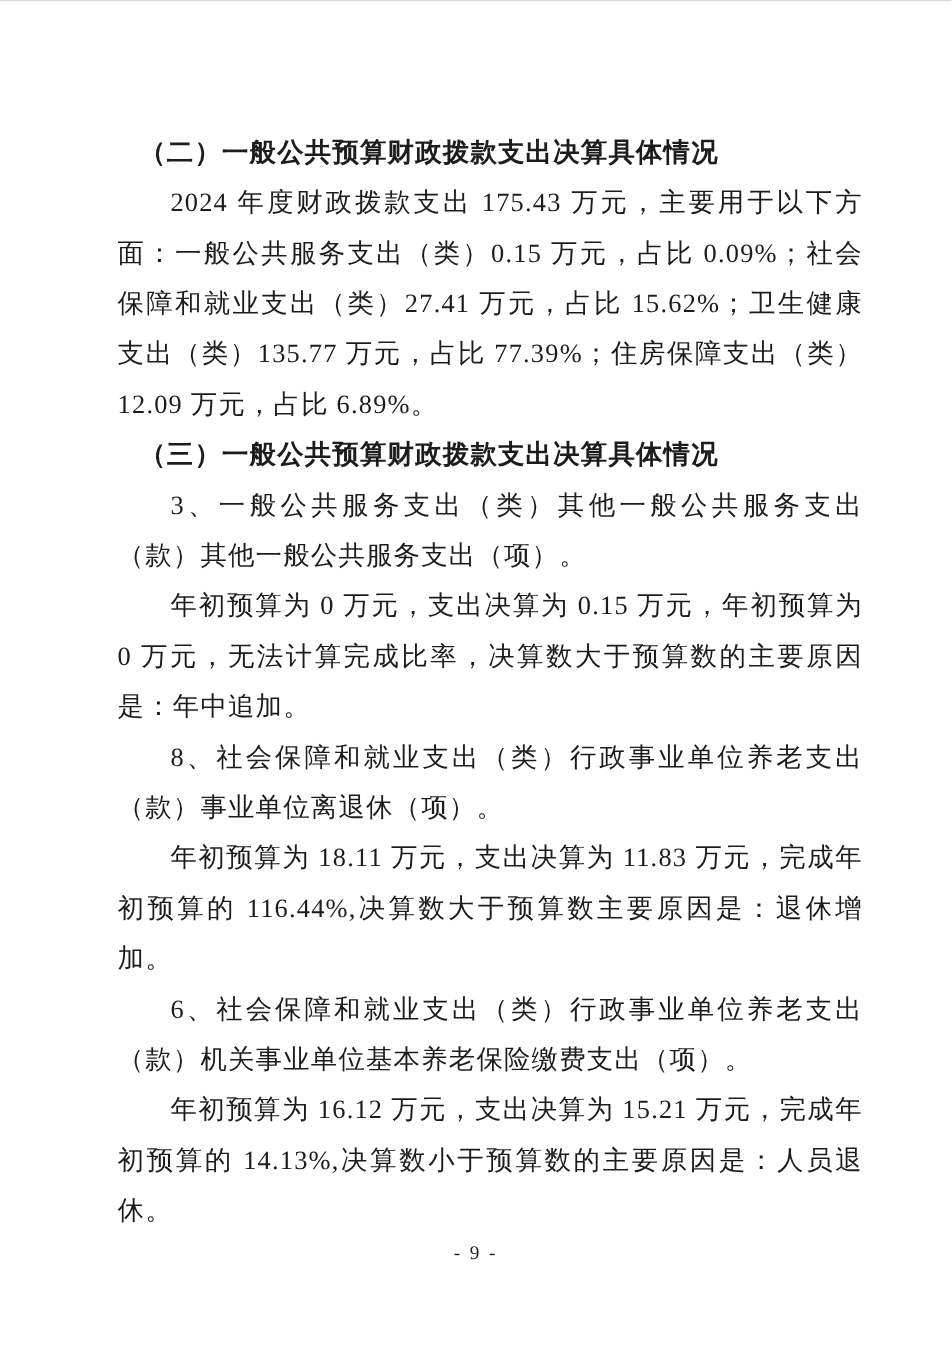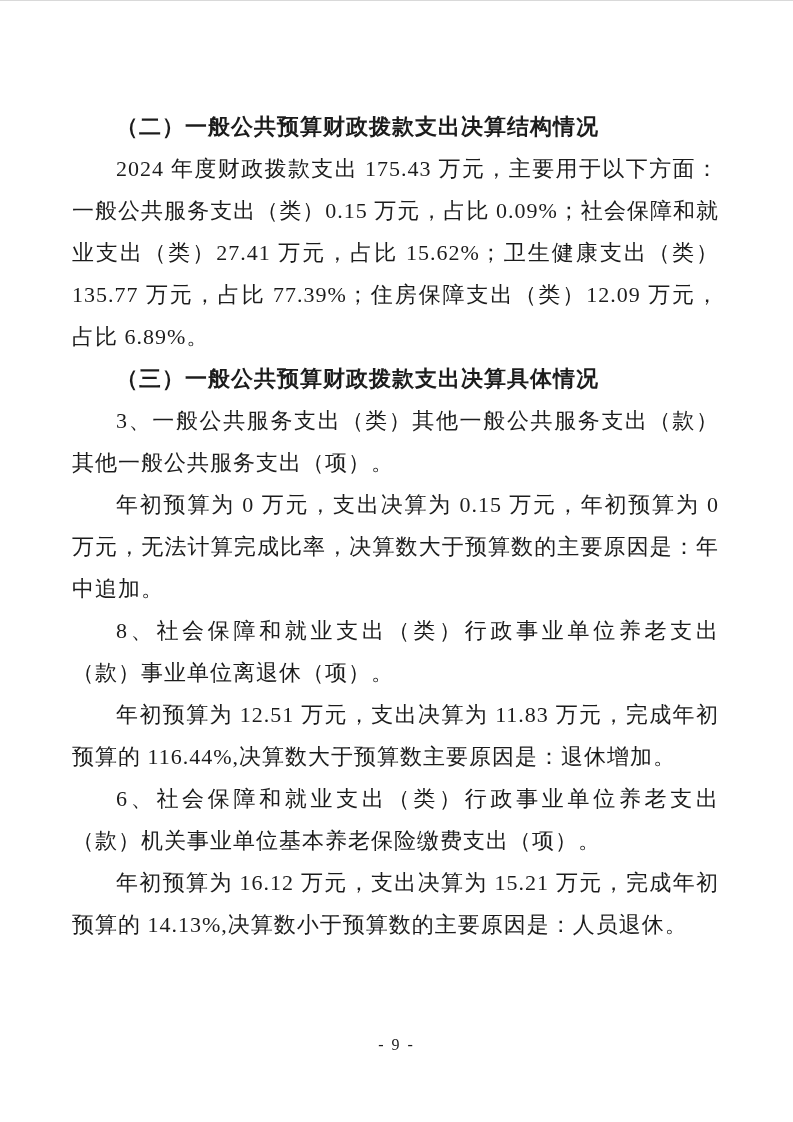--- a/index.html
+++ b/index.html
@@ -63,7 +63,7 @@
 <div class="page">
   <main class="content" id="doc-body">
 
-  <h2 class="heading">（二）一般公共预算财政拨款支出决算结构情况</h2>
+  <h2 class="heading">（二）一般公共预算财政拨款支出决算具体情况</h2>
       <p class="paragraph">2024 年度财政拨款支出 175.43 万元，主要用于以下方面：一般公共服务支出（类）0.15 万元，占比 0.09%；社会保障和就业支出（类）27.41 万元，占比 15.62%；卫生健康支出（类）135.77 万元，占比 77.39%；住房保障支出（类）12.09 万元，占比 6.89%。</p>
       <h2 class="heading">（三）一般公共预算财政拨款支出决算具体情况</h2>
       <p class="paragraph">3、一般公共服务支出（类）其他一般公共服务支出（款）其他一般公共服务支出（项）。</p>

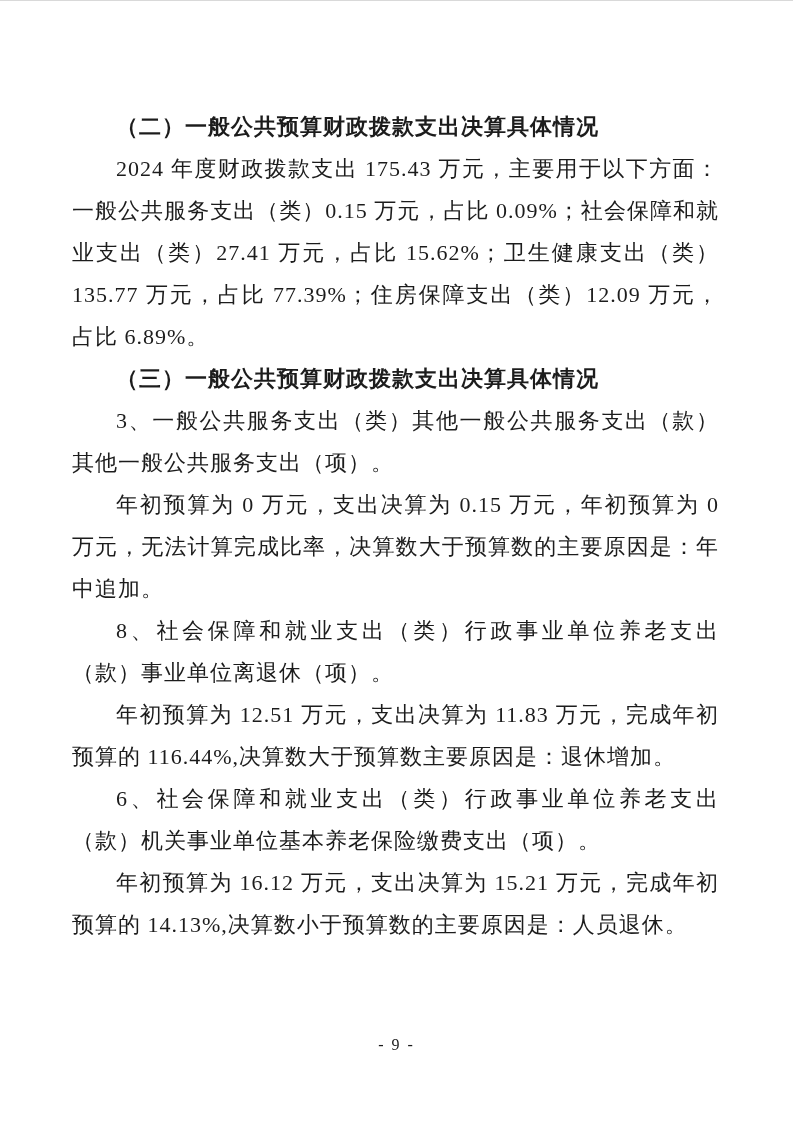--- a/index.html
+++ b/index.html
@@ -43,6 +43,7 @@
   }
   .content p.paragraph {
     font-weight: normal;
+    margin-left: 26px;
   }
   .page-footer {
     position: absolute;

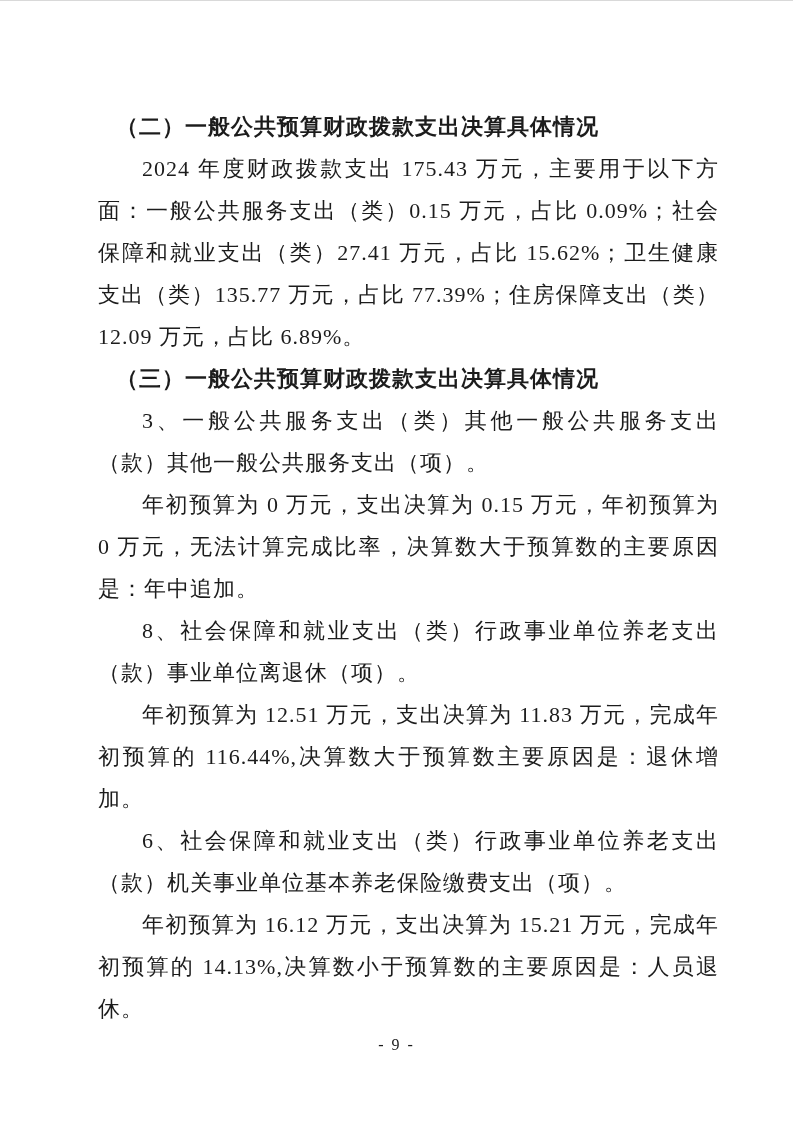--- a/index.html
+++ b/index.html
@@ -70,7 +70,7 @@
       <p class="paragraph">3、一般公共服务支出（类）其他一般公共服务支出（款）其他一般公共服务支出（项）。</p>
       <p class="paragraph">年初预算为 0 万元，支出决算为 0.15 万元，年初预算为 0 万元，无法计算完成比率，决算数大于预算数的主要原因是：年中追加。</p>
       <p class="paragraph">8、社会保障和就业支出（类）行政事业单位养老支出（款）事业单位离退休（项）。</p>
-      <p class="paragraph">年初预算为 12.51 万元，支出决算为 11.83 万元，完成年初预算的 116.44%,决算数大于预算数主要原因是：退休增加。</p>
+      <p class="paragraph">年初预算为 18.11 万元，支出决算为 11.83 万元，完成年初预算的 116.44%,决算数大于预算数主要原因是：退休增加。</p>
       <p class="paragraph">6、社会保障和就业支出（类）行政事业单位养老支出（款）机关事业单位基本养老保险缴费支出（项）。</p>
       <p class="paragraph">年初预算为 16.12 万元，支出决算为 15.21 万元，完成年初预算的 14.13%,决算数小于预算数的主要原因是：人员退休。</p>
     </main>

